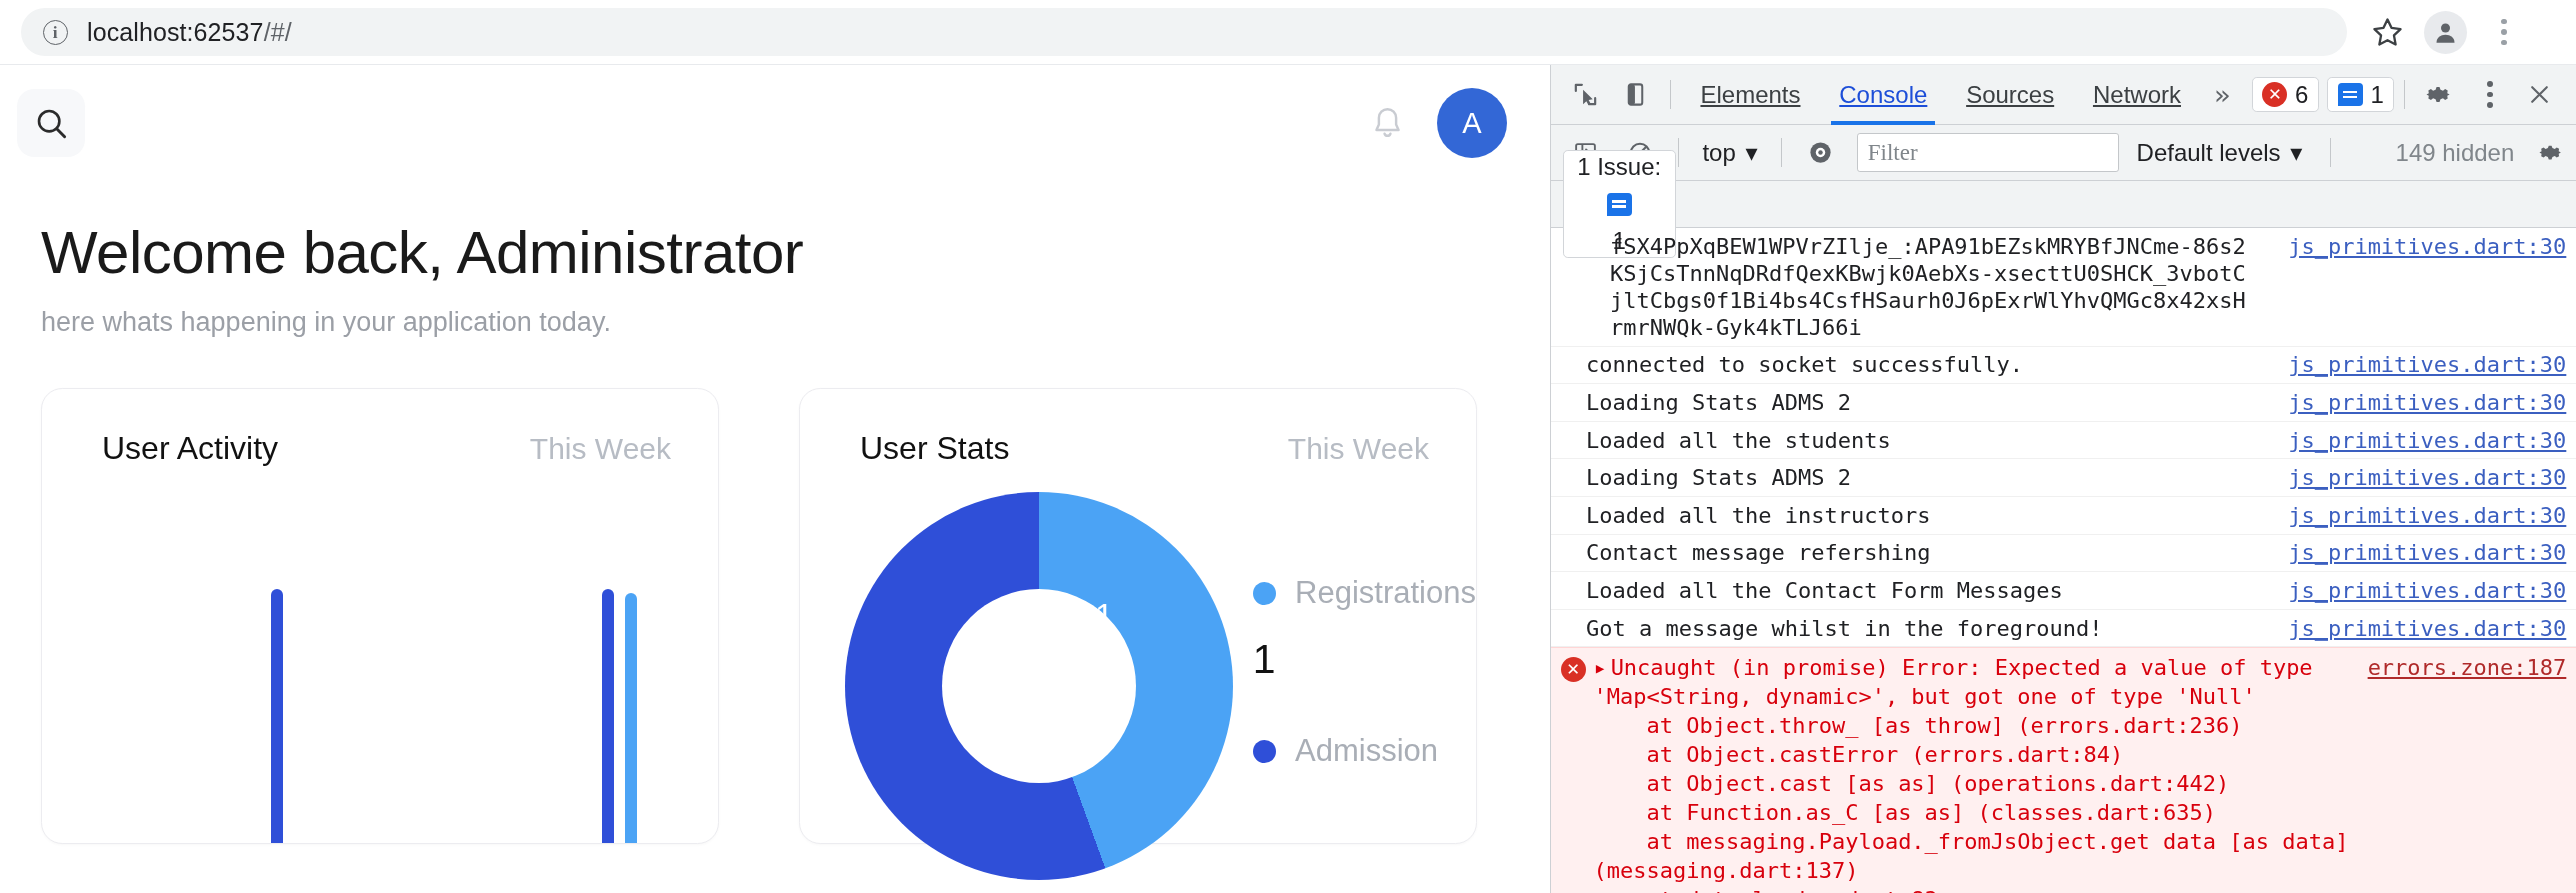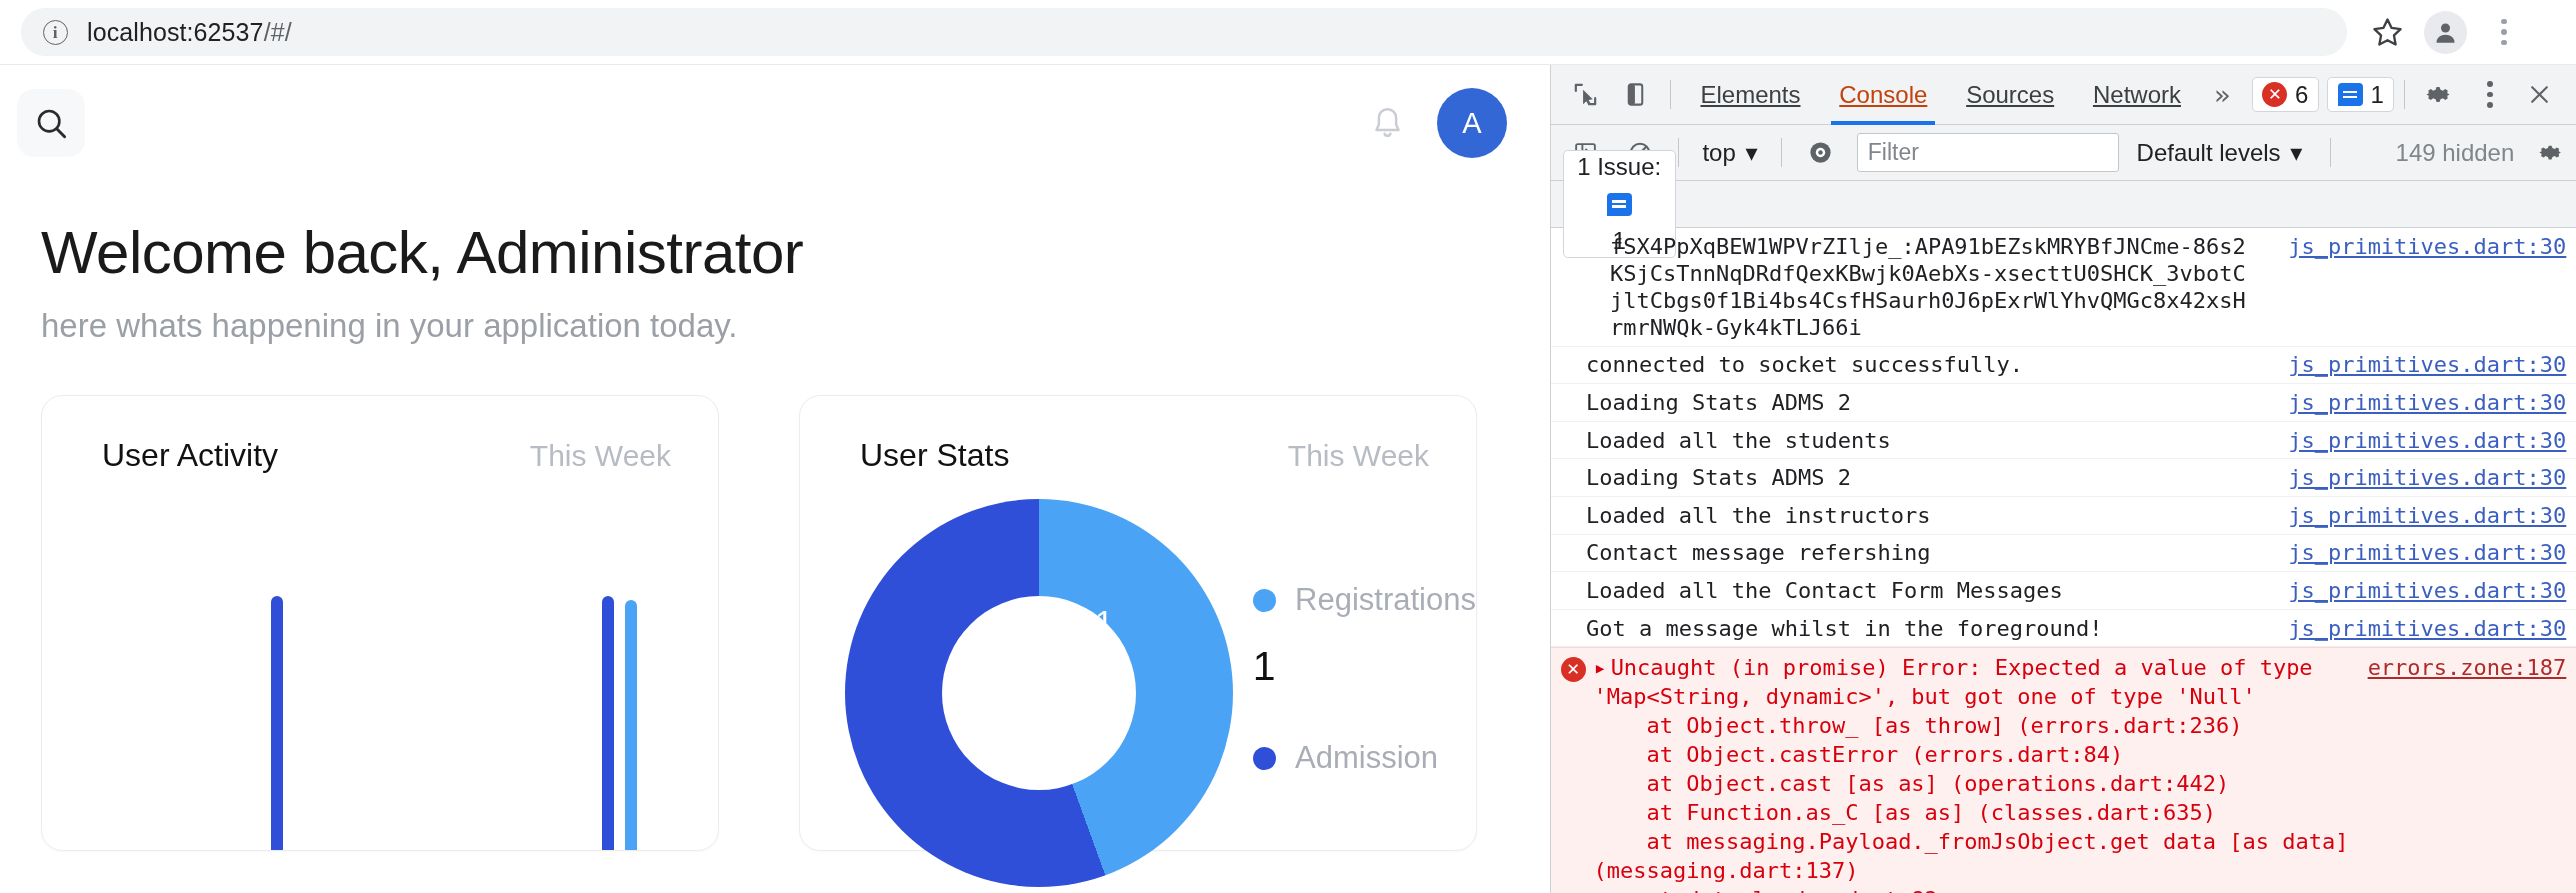--- a/index.html
+++ b/index.html
@@ -177,7 +177,7 @@
     display: flex; align-items: center;
     position: relative; white-space: nowrap; text-decoration: underline;
   }
-  .dt-tab.active { color: #c2410c; }
+  .dt-tab.active { color: #1d4ed8; }
   .dt-tab.active::after {
     content: ""; position: absolute; bottom: 0; left: 11.6px; right: 11.6px;
     height: 3.9px; background: #1a73e8;

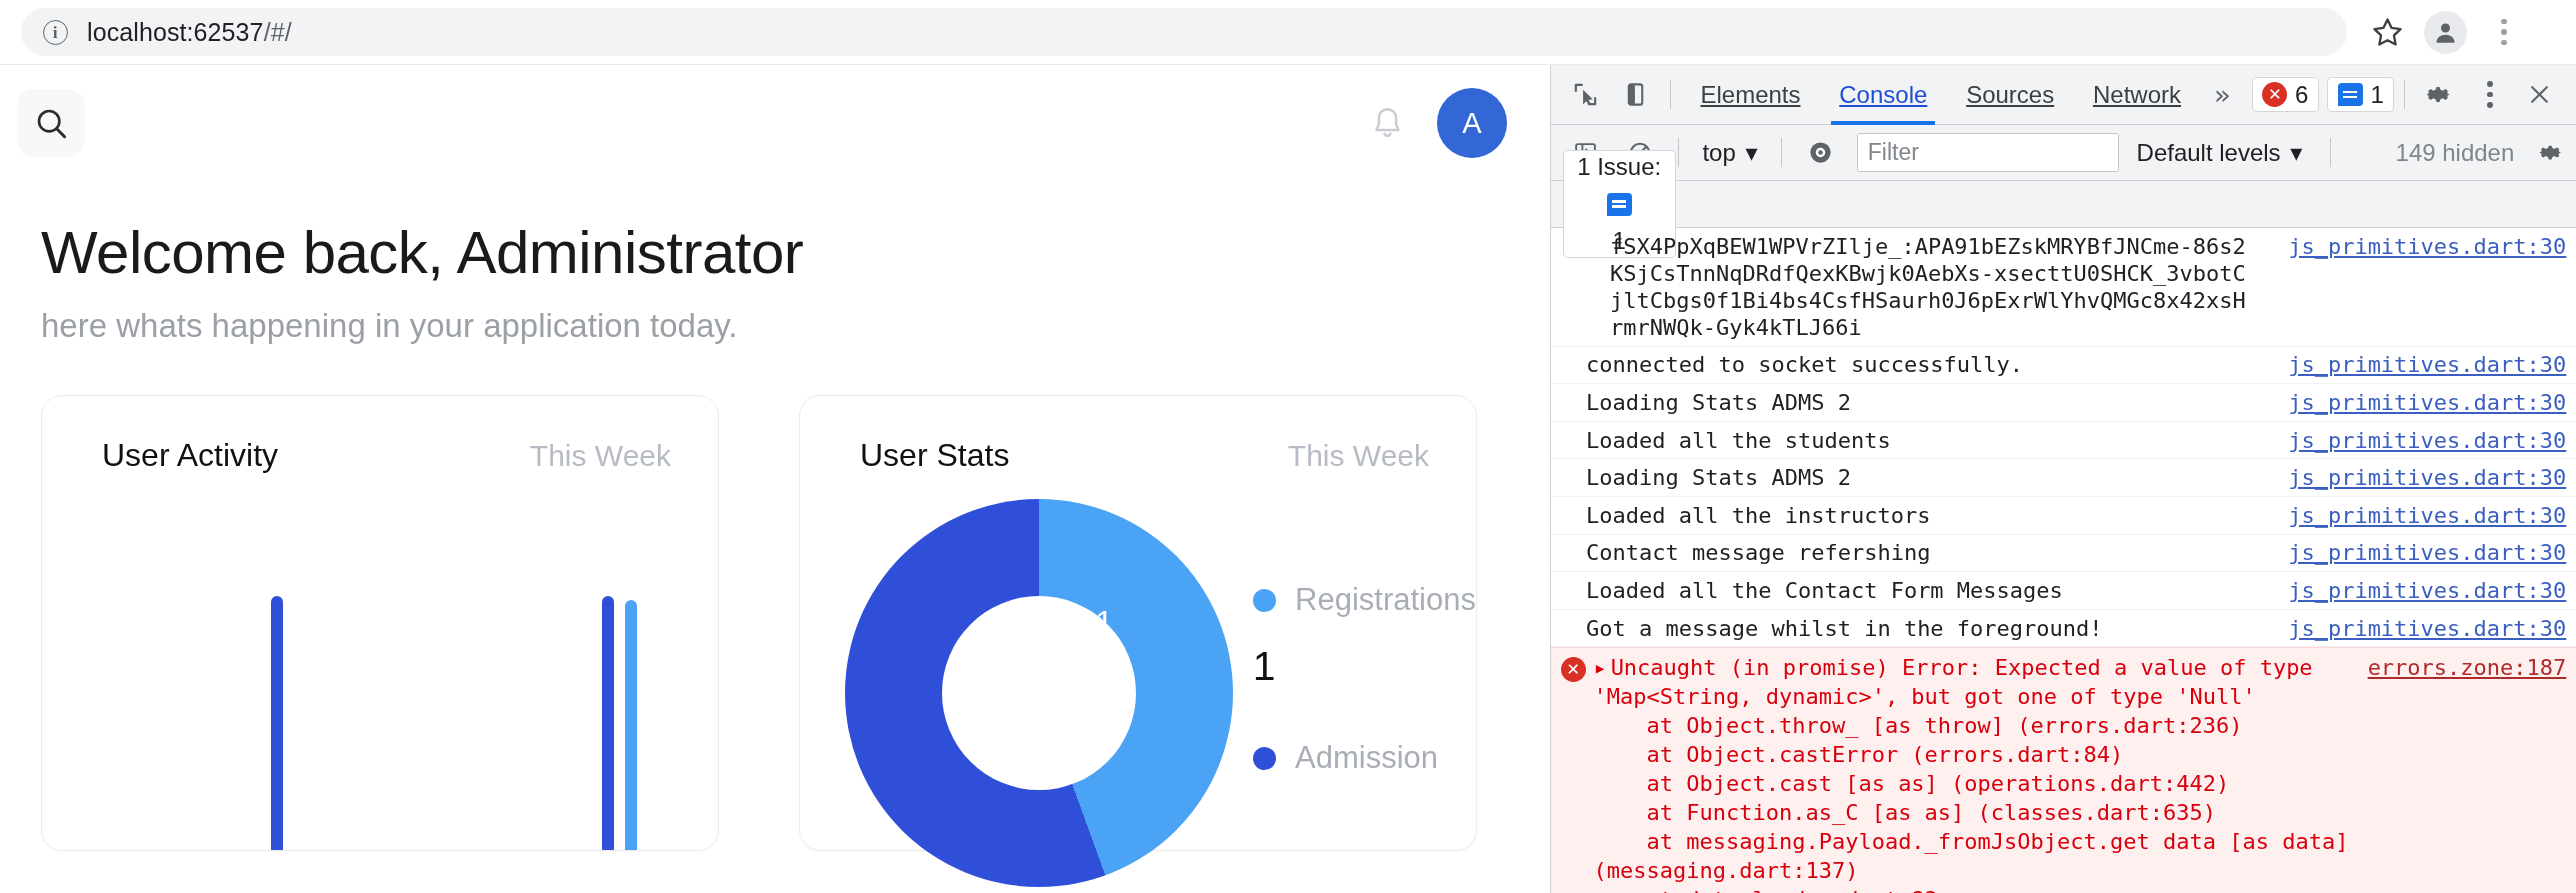--- a/index.html
+++ b/index.html
@@ -220,7 +220,7 @@
     width: 262px; height: 39px;
     background: #fff;
     border: 1px solid #c4c7ca; border-radius: 2.9px;
-    font-family: Liberation Sans, sans-serif;
+    font-family: Liberation Serif, serif;
     font-size: 23px; color: #202124;
     padding: 0 9.7px; margin-left: 7.8px;
   }

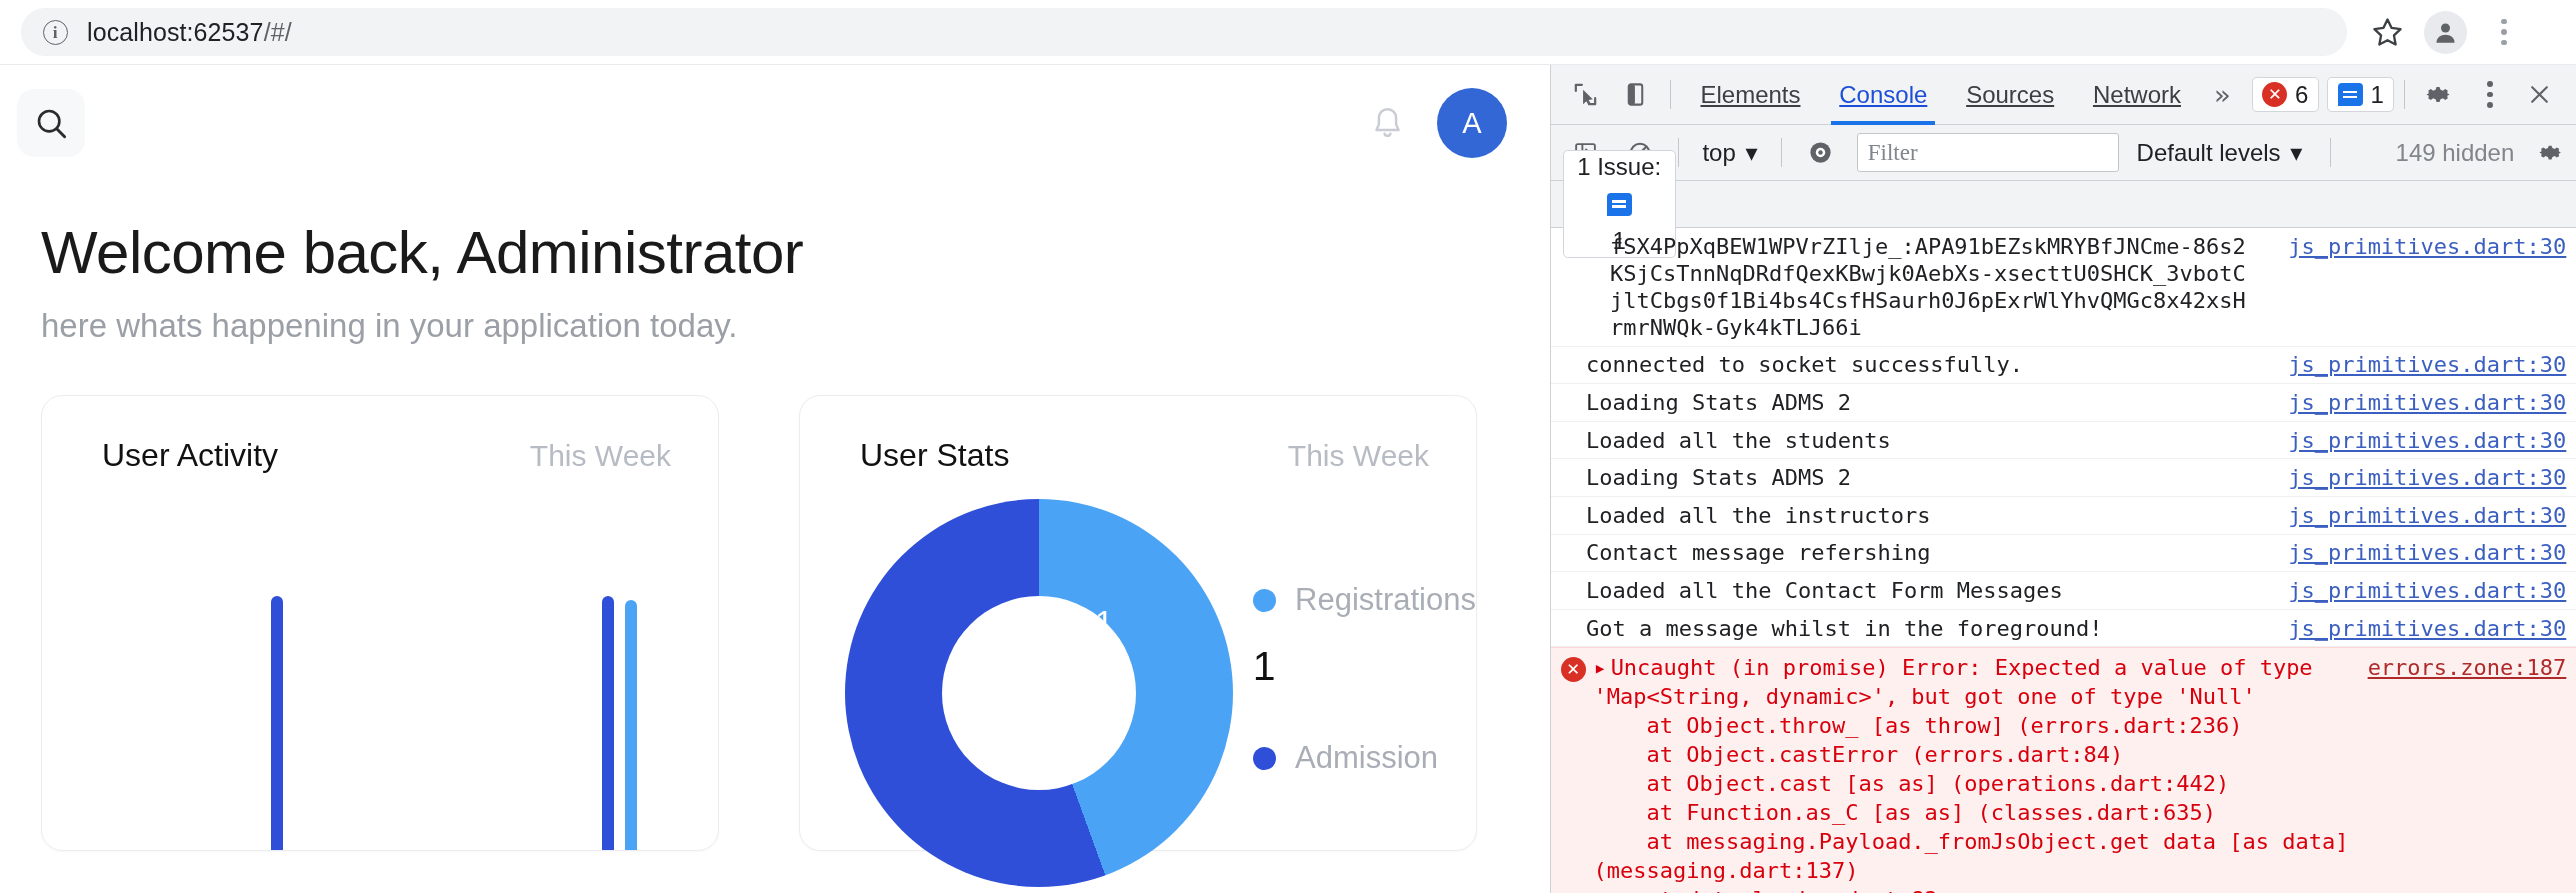--- a/index.html
+++ b/index.html
@@ -94,7 +94,7 @@
   }
   .welcome-sub {
     margin-top: 21.3px;
-    font-size: 33px; color: #9b9fa6; font-weight: 400;
+    font-size: 27px; color: #9b9fa6; font-weight: 400;
   }
 
   .cards-row {

